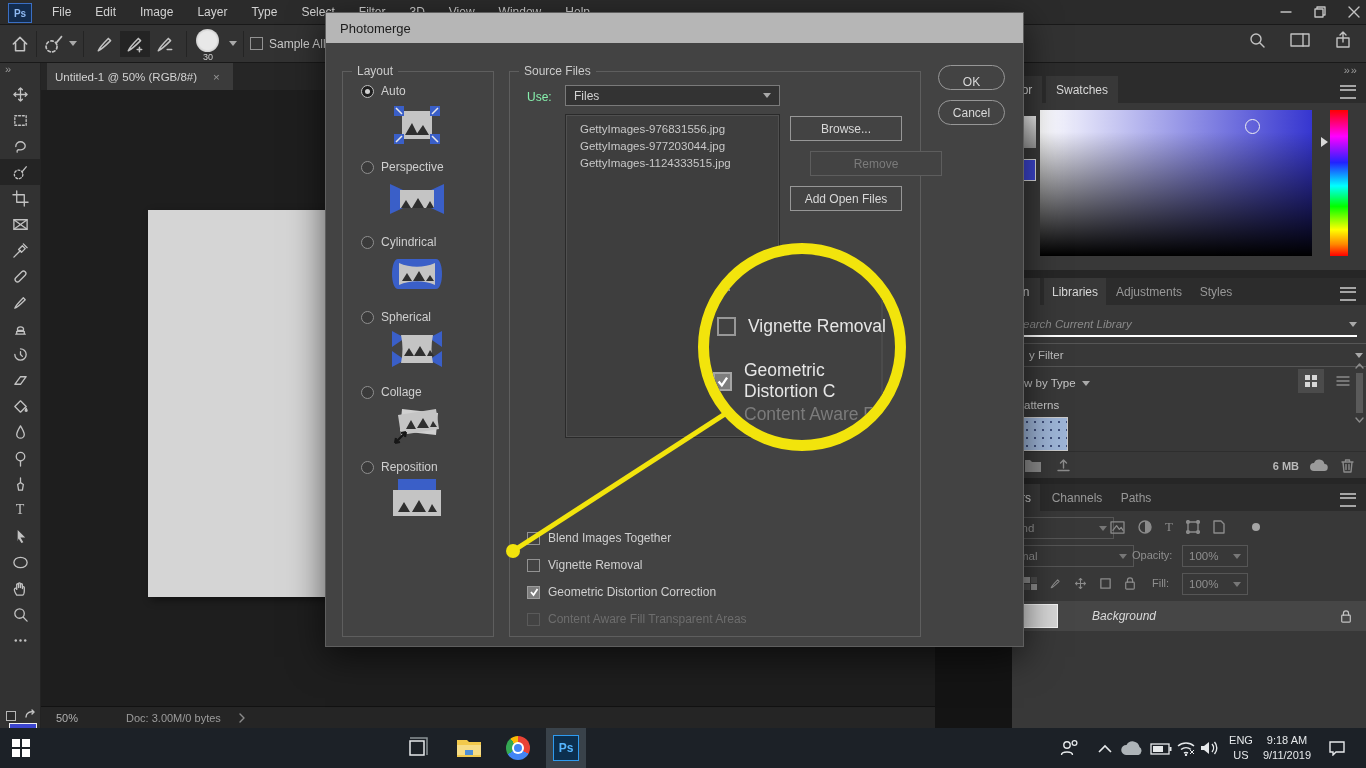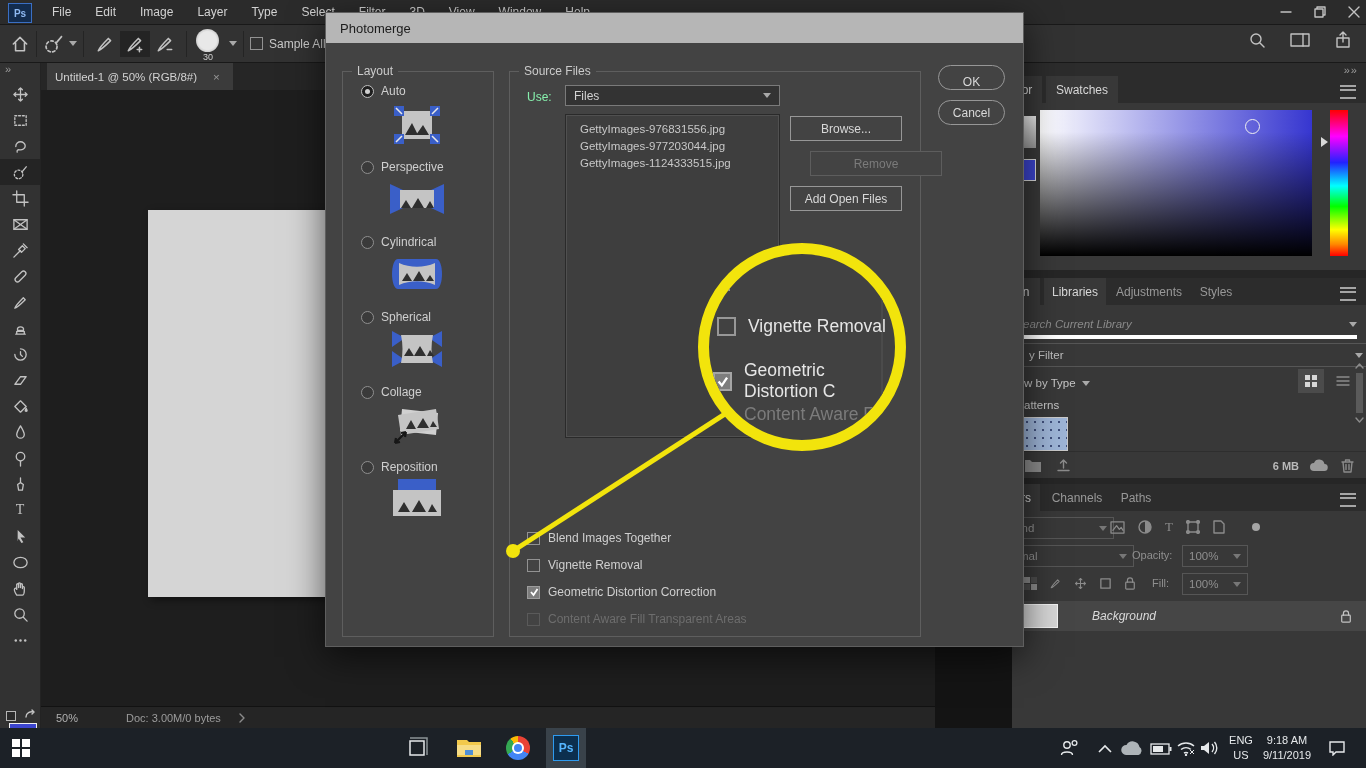--- a/index.html
+++ b/index.html
@@ -344,7 +344,7 @@
       <div class="burger" style="right:10px;top:9px;"></div>
     </div>
     <div class="pbody" style="top:242px;height:173px;">
-      <div class="abs flex" style="left:11px;top:8px;width:334px;height:22px;border-bottom:4px solid #ffffff;">
+      <div class="abs flex" style="left:11px;top:8px;width:334px;height:22px;border-bottom:2px solid #ffffff;">
         <span style="font-style:italic;color:#8a8a8a;font-size:11.5px;">earch Current Library</span>
         <div class="tri" style="margin-left:auto;"></div>
       </div>

